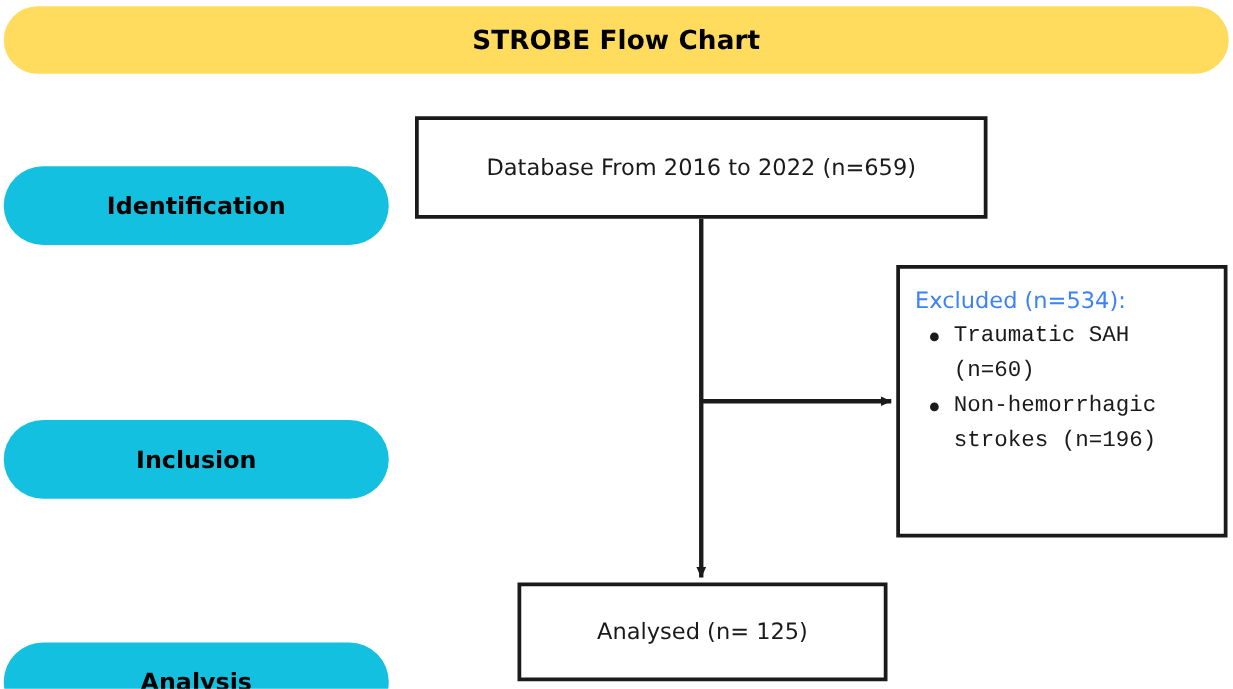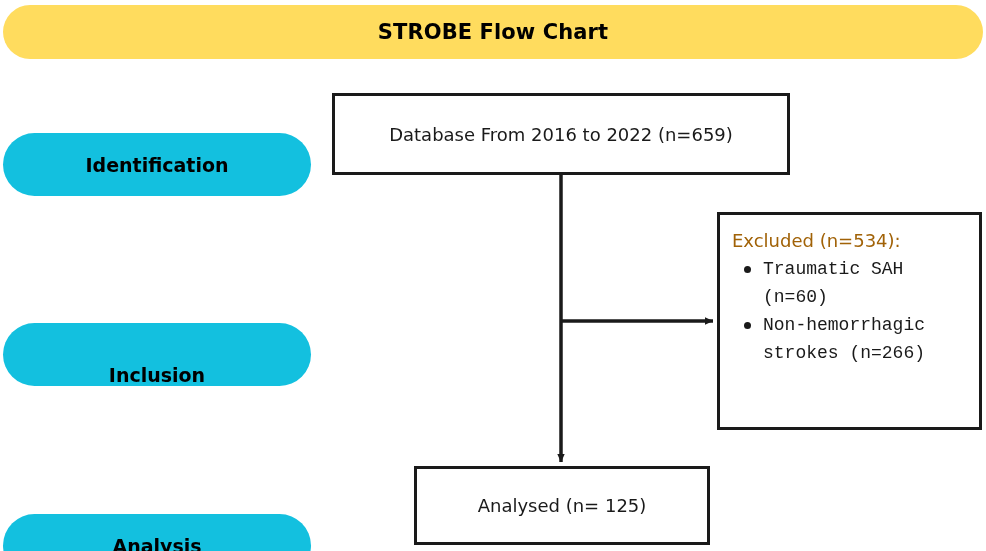--- a/index.html
+++ b/index.html
@@ -116,7 +116,7 @@
   .excluded-heading {
     font-size: 18px;
     line-height: 28px;
-    color: #a16207;
+    color: #3b82f6;
   }
   .excluded-list {
     margin: 0;

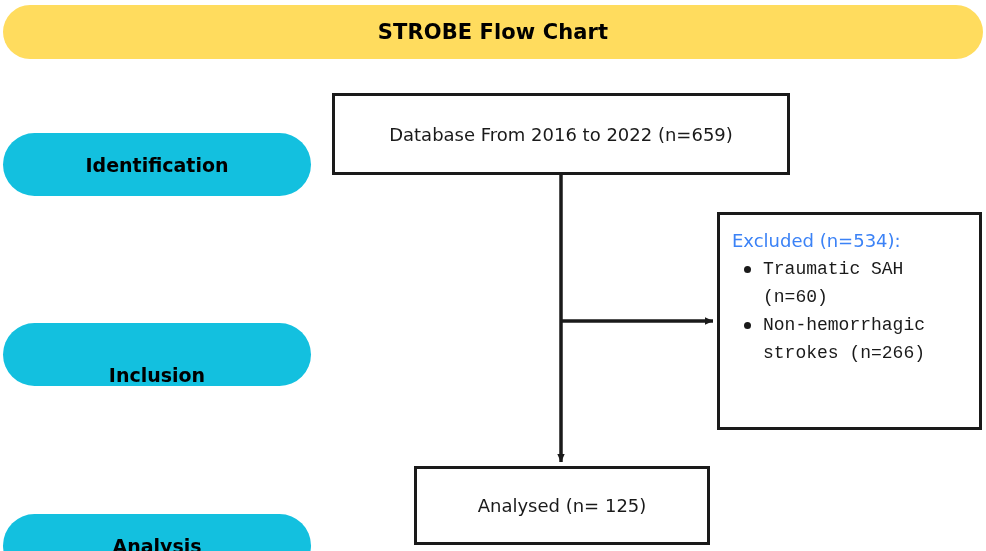--- a/index.html
+++ b/index.html
@@ -197,7 +197,7 @@
       </li>
       <li>
         <span class="bullet-dot"></span>
-        <span>Non-hemorrhagic strokes (n=266)</span>
+        <span>Non-hemorrhagic strokes (n=196)</span>
       </li>
     </ul>
   </div>

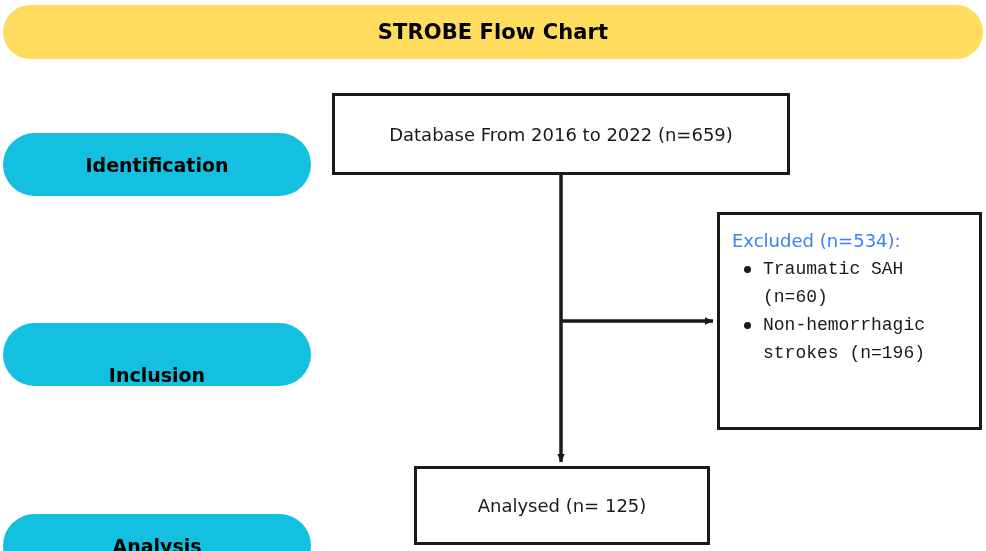--- a/index.html
+++ b/index.html
@@ -65,7 +65,7 @@
     white-space: nowrap;
   }
   .pill-identification { top: 93px; }
-  .pill-inclusion      { top: 283px; align-items: flex-end; }
+  .pill-inclusion      { top: 296px; }
   .pill-analysis       { top: 474px; }
 
   

